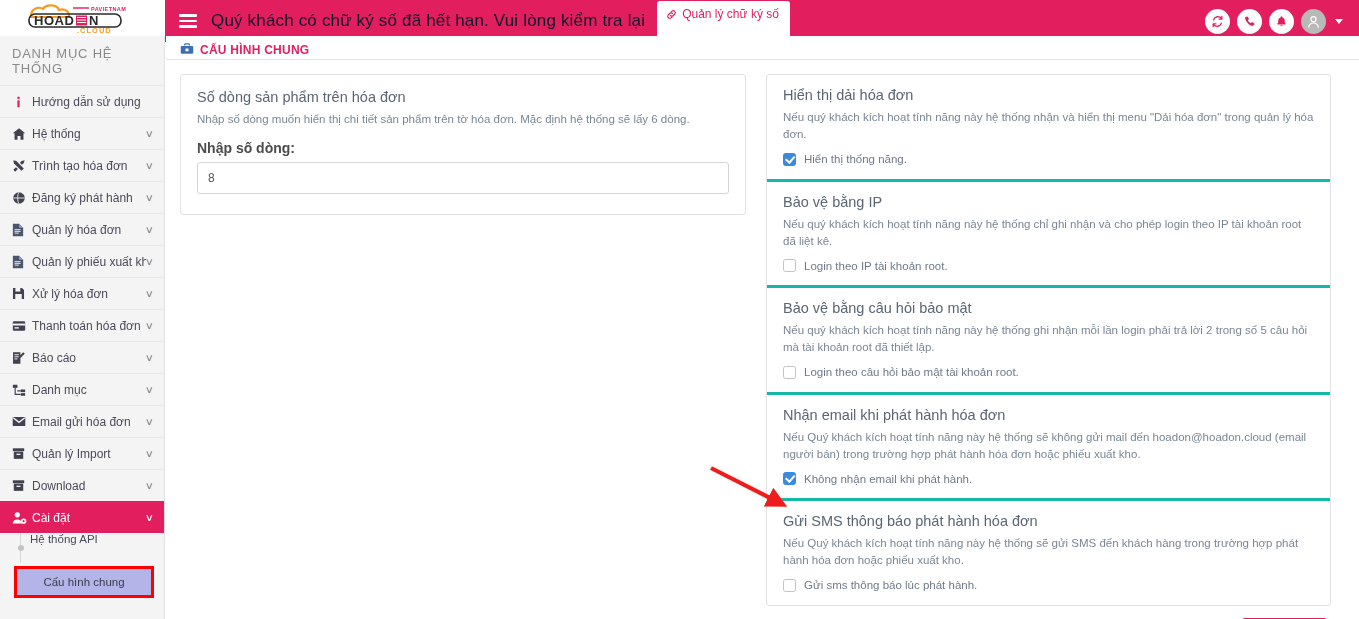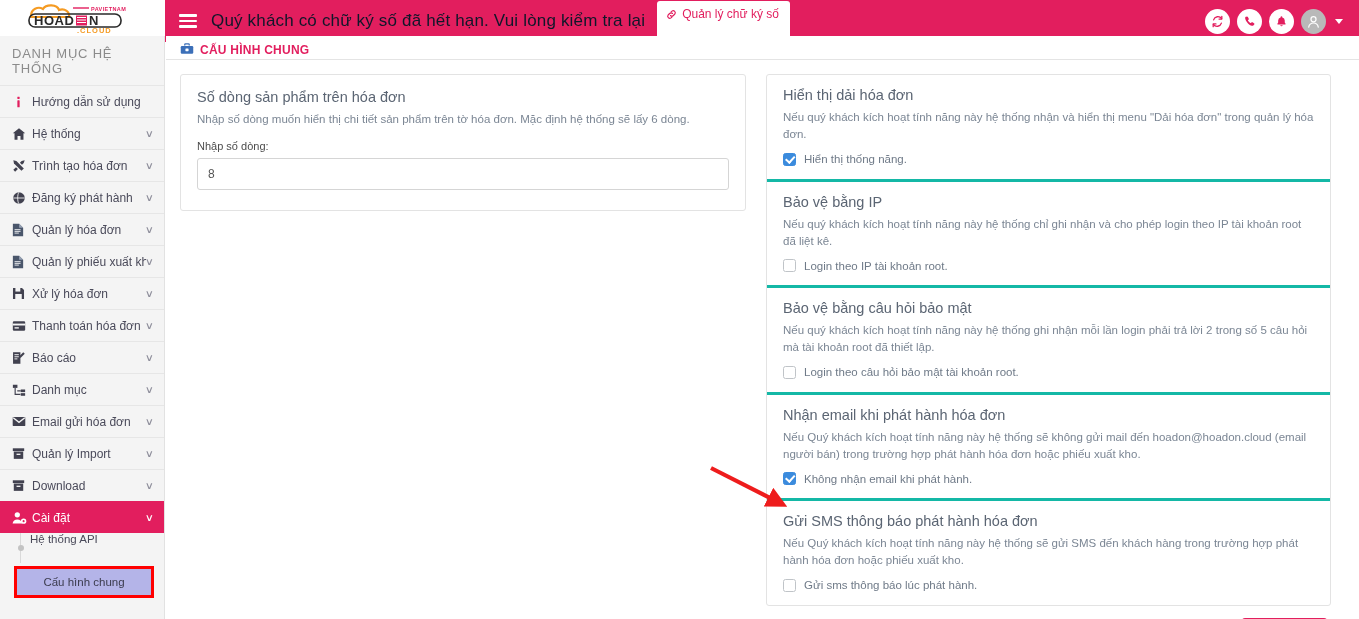--- a/index.html
+++ b/index.html
@@ -121,7 +121,7 @@
   #panel-right { flex: 1 1 auto; width: 565px; }
   .sec-title { font-size: 14.5px; color: #5b6573; margin: 0 0 6px 0; font-weight: normal; }
   .sec-desc { font-size: 11.5px; color: #7b8694; line-height: 1.5; margin: 0; }
-  .field-label { font-size: 11px; color: #4c4c4c; font-weight: normal; margin: 12px 0 6px 0; }
+  .field-label { font-size: 14px; color: #4c4c4c; font-weight: bold; margin: 12px 0 6px 0; }
   #lines-input {
     width: 100%; height: 32px; border: 1px solid #d5d5d5; border-radius: 3px;
     padding: 0 10px; font-size: 12px; color: #555; font-family: "Liberation Sans", sans-serif;

